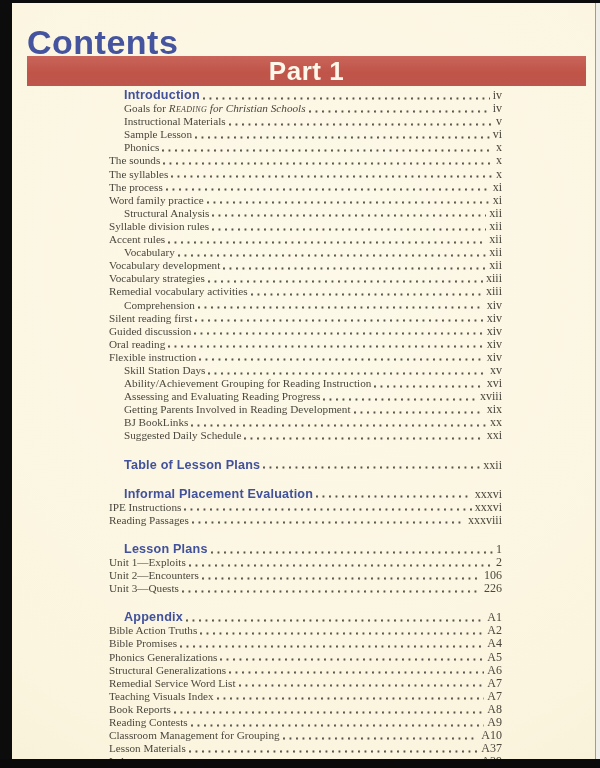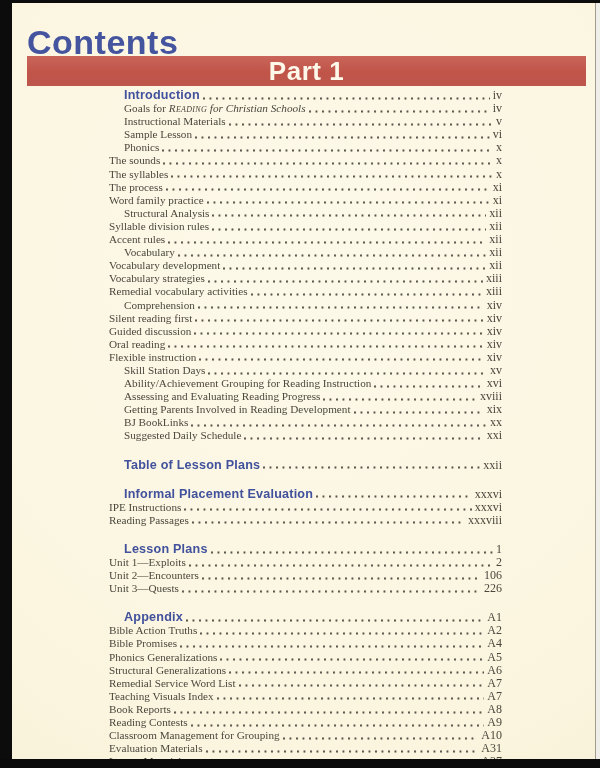--- a/index.html
+++ b/index.html
@@ -301,11 +301,6 @@
           <span class="pg">A10</span>
         </div>
         <div class="row item-row ind1">
-          <span class="lbl">Evaluation Materials</span>
-          <span class="dots"></span>
-          <span class="pg">A31</span>
-        </div>
-        <div class="row item-row ind1">
           <span class="lbl">Lesson Materials</span>
           <span class="dots"></span>
           <span class="pg">A37</span>

